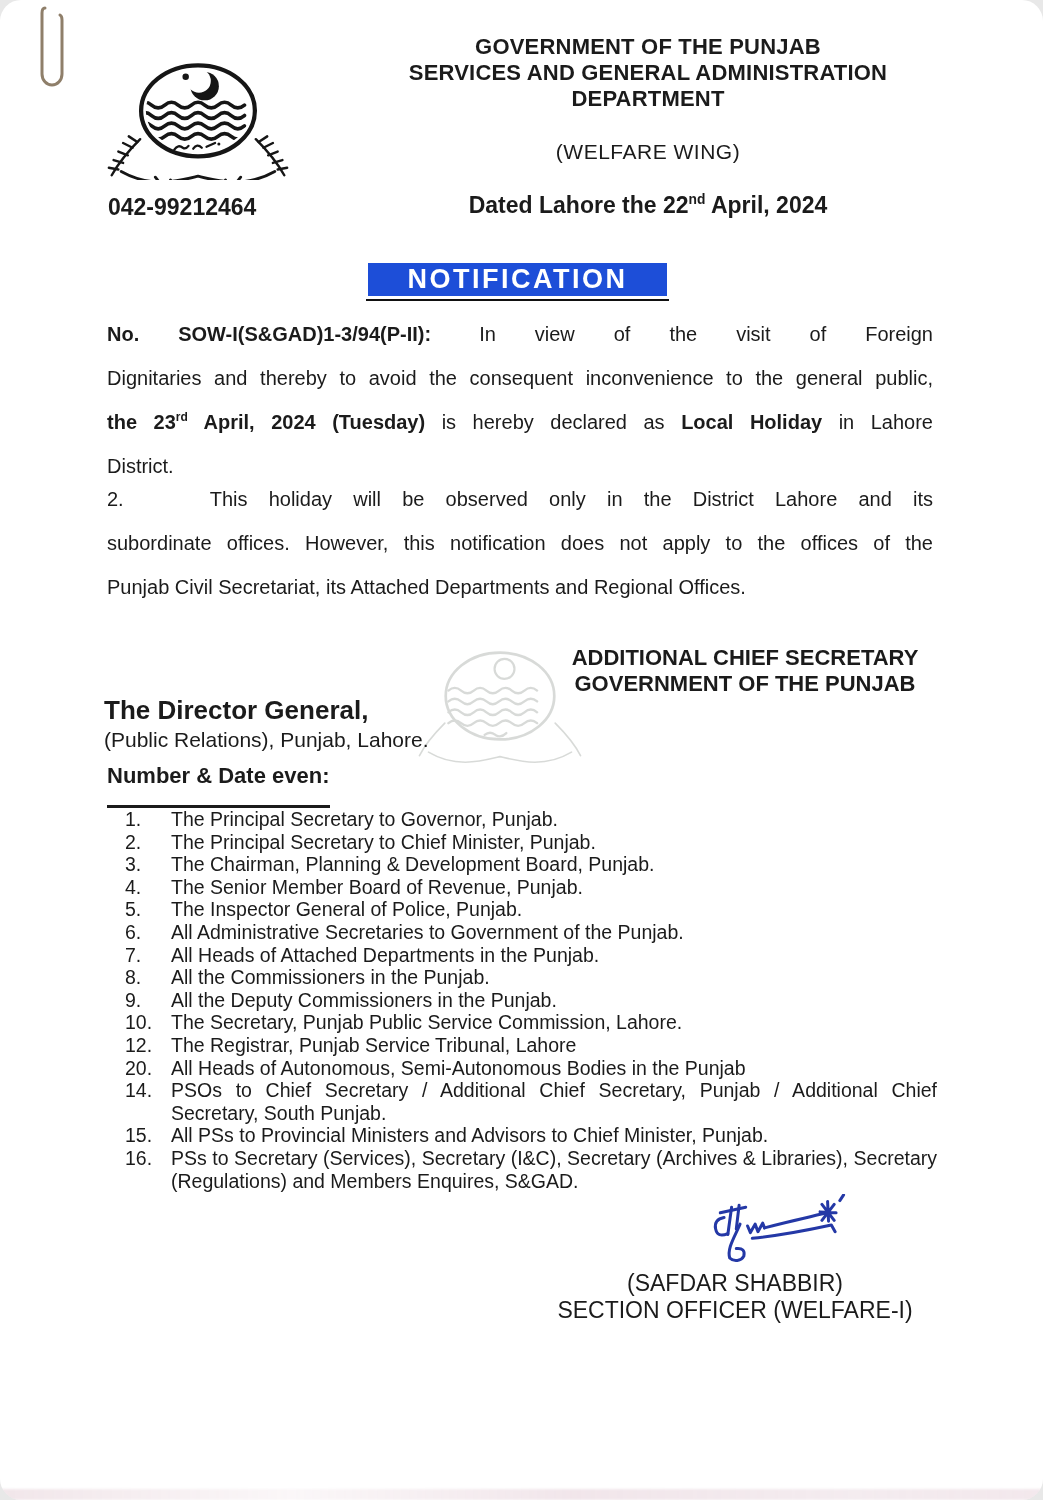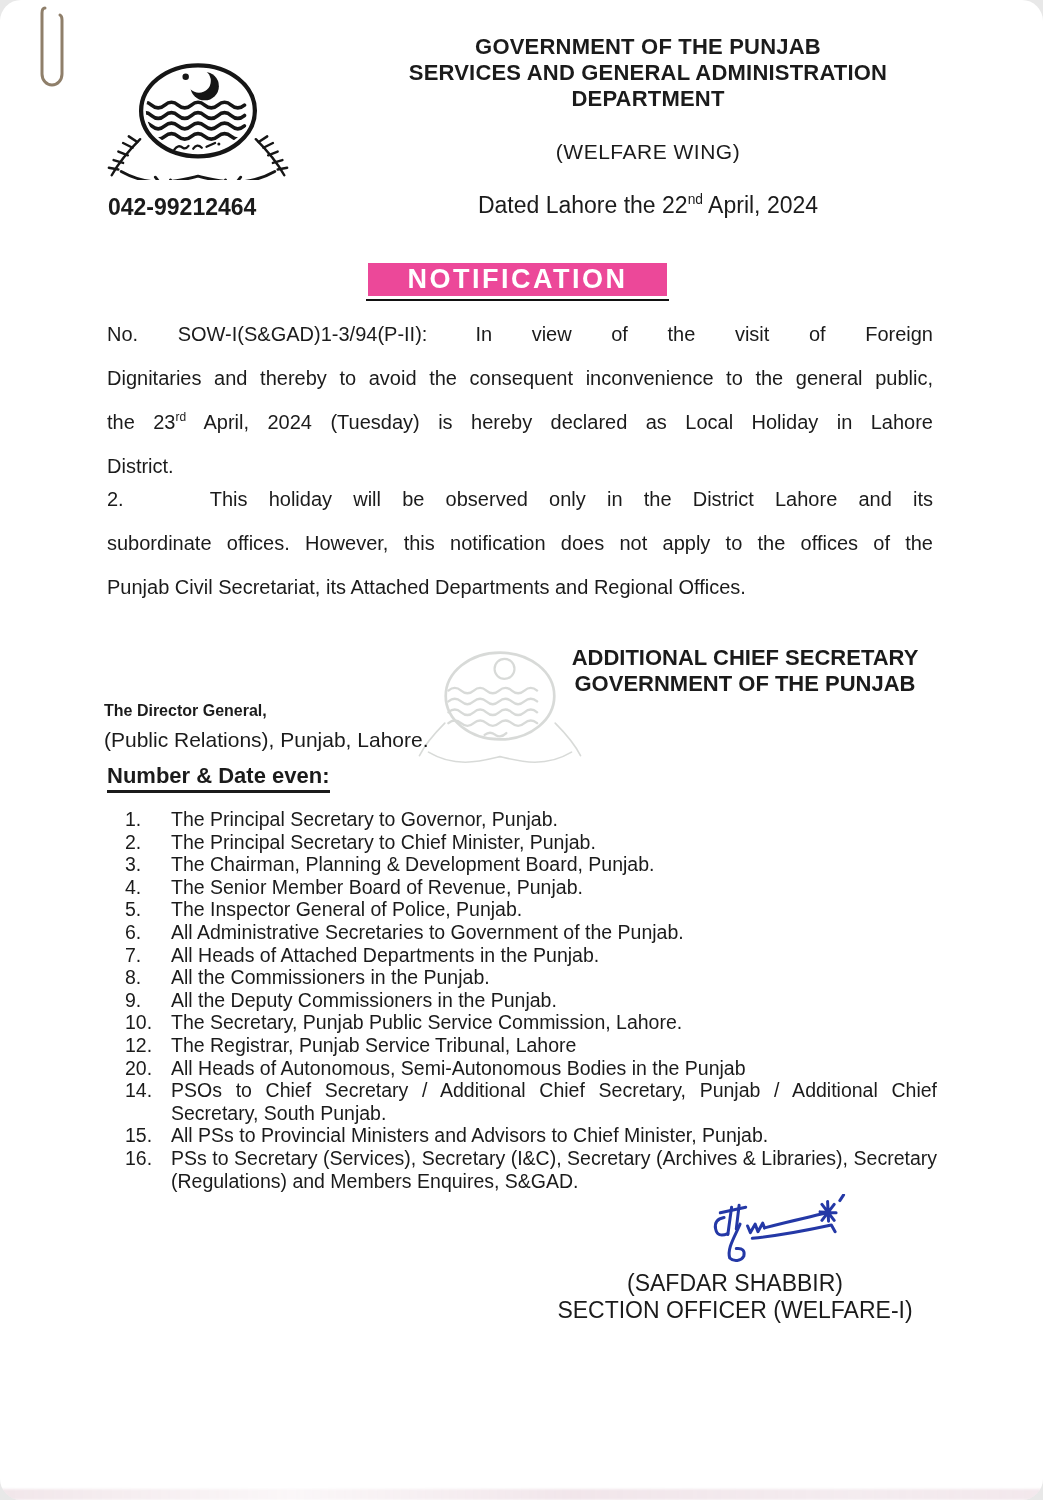--- a/index.html
+++ b/index.html
@@ -9,7 +9,7 @@
     overflow:hidden;margin:0 auto;border-radius:21px;
   }
   .abs{position:absolute;}
-  .b{font-weight:400;}
+  .b{font-weight:700;}
   sup{font-size:0.6em;line-height:0;vertical-align:super;font-weight:inherit;margin-top:25px;}
 
   

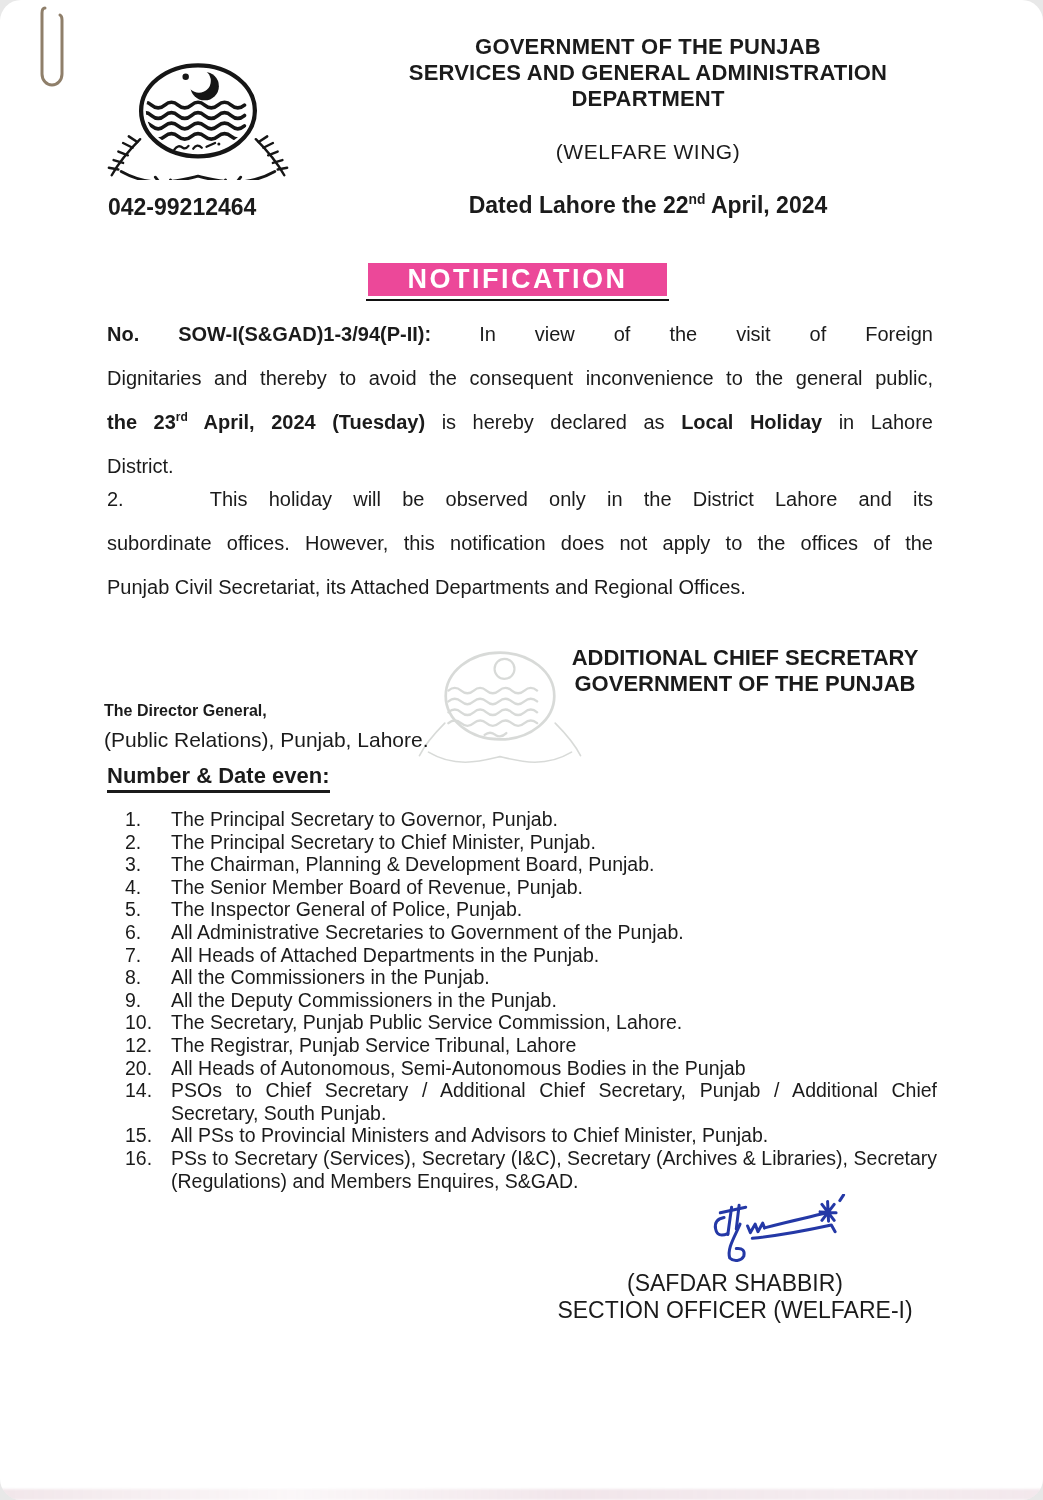--- a/index.html
+++ b/index.html
@@ -20,7 +20,7 @@
 
   
   .notif{
-    left:368px;top:263px;width:299px;height:33px;background:#ec4899;color:#fff;
+    left:368px;top:263px;width:299px;height:33px;background:#1d4ed8;color:#fff;
     font-weight:700;font-size:27px;letter-spacing:2.5px;text-align:center;line-height:32px;
   }
   .notif::after{content:"";position:absolute;left:-2px;right:-2px;bottom:-5px;height:2.5px;background:#111;}

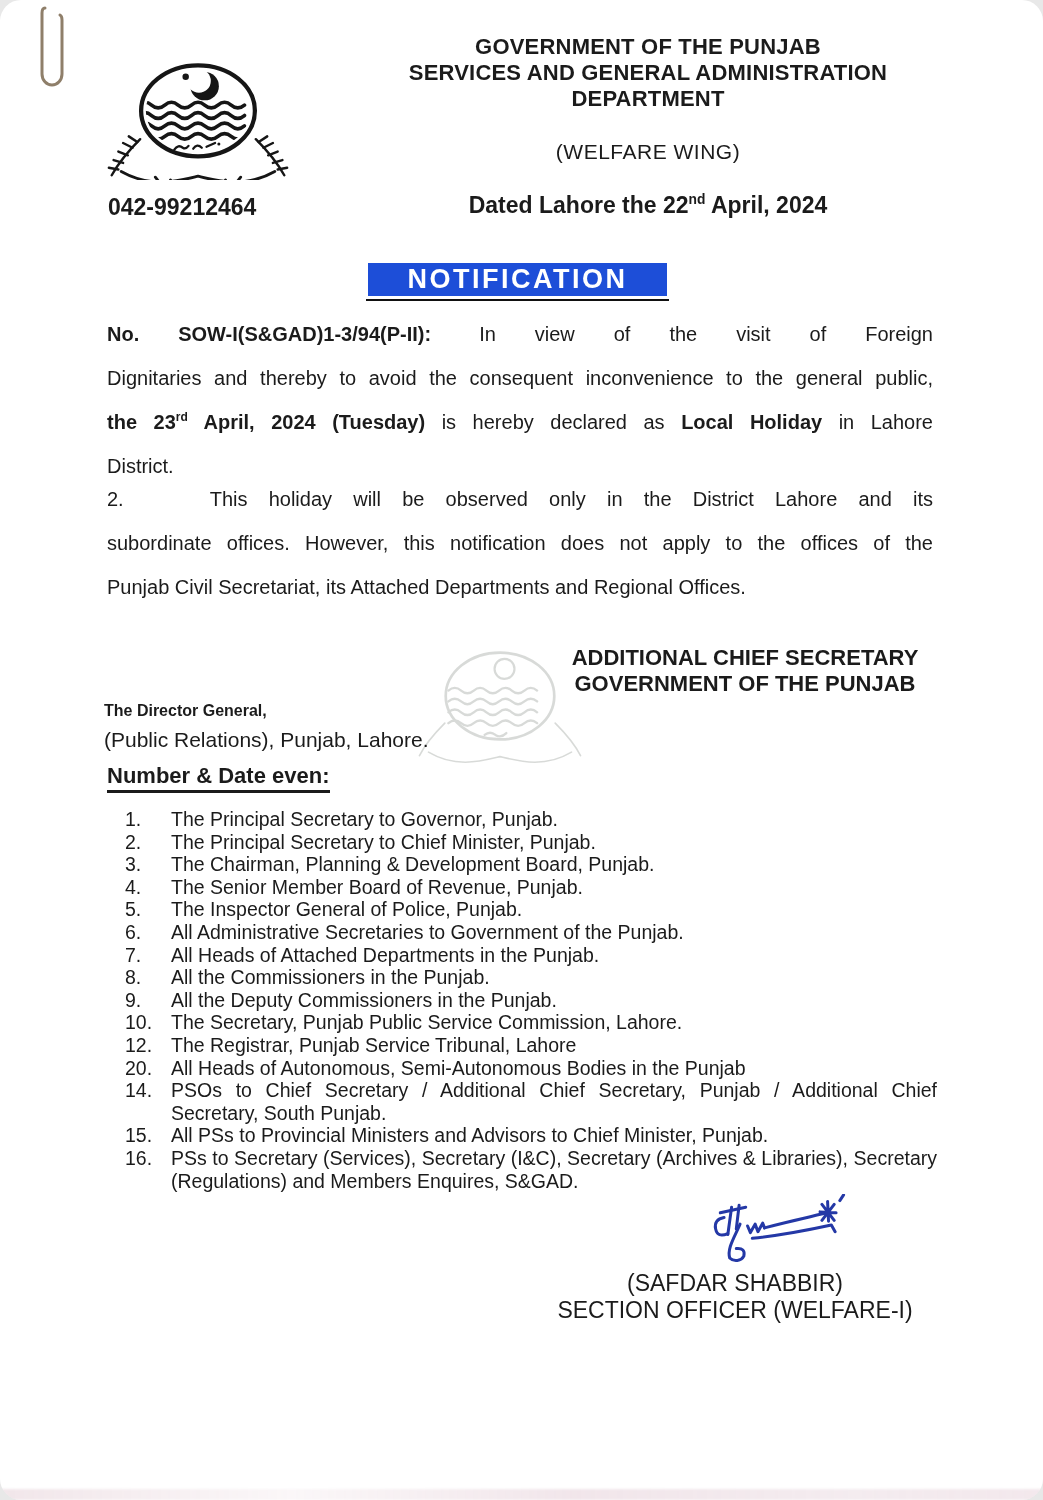--- a/index.html
+++ b/index.html
@@ -40,7 +40,7 @@
 
   
   .addressee{left:104px;top:696px;font-size:21px;line-height:29px;}
-  .addressee .l1{font-weight:700;font-size:16px;}
+  .addressee .l1{font-weight:700;font-size:26px;}
 
   
   .dist-head{left:107px;top:763px;font-weight:700;font-size:22px;border-bottom:3px solid #1b1b1b;padding-bottom:1px;}

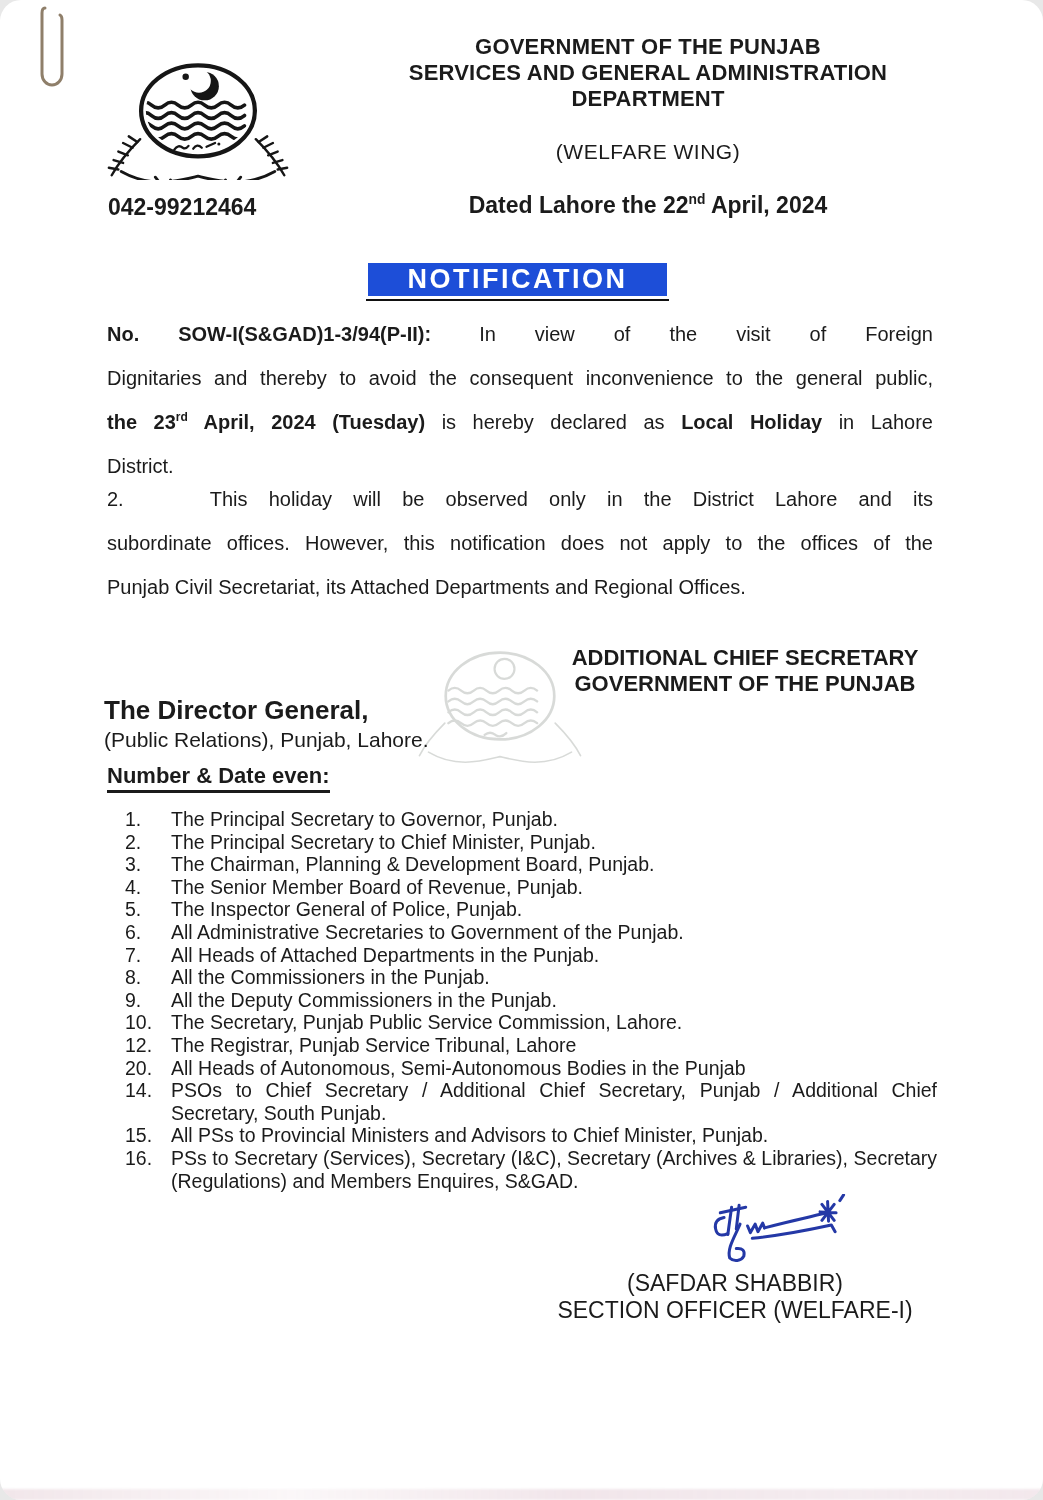--- a/index.html
+++ b/index.html
@@ -43,7 +43,7 @@
   .addressee .l1{font-weight:700;font-size:26px;}
 
   
-  .dist-head{left:107px;top:763px;font-weight:700;font-size:22px;border-bottom:3px solid #1b1b1b;padding-bottom:1px;}
+  .dist-head{left:107px;top:763px;font-weight:700;font-size:22px;border-bottom:3px solid #1b1b1b;padding-bottom:16px;}
   .dist{left:125px;top:808px;width:812px;font-size:19.5px;line-height:22.6px;}
   .dist-row{display:flex;}
   .dist-num{width:46px;flex:0 0 46px;}

